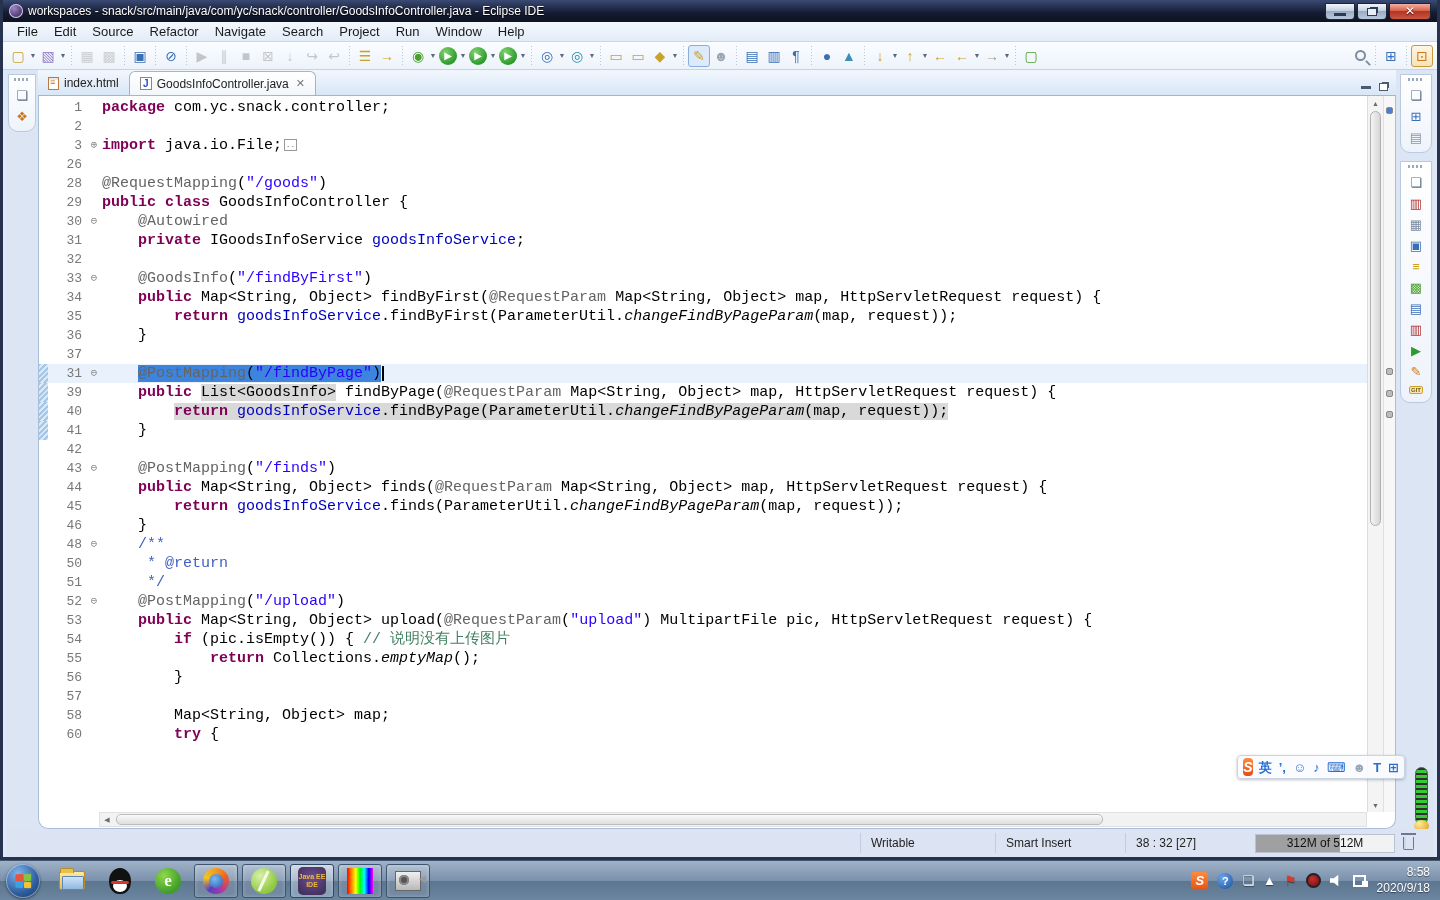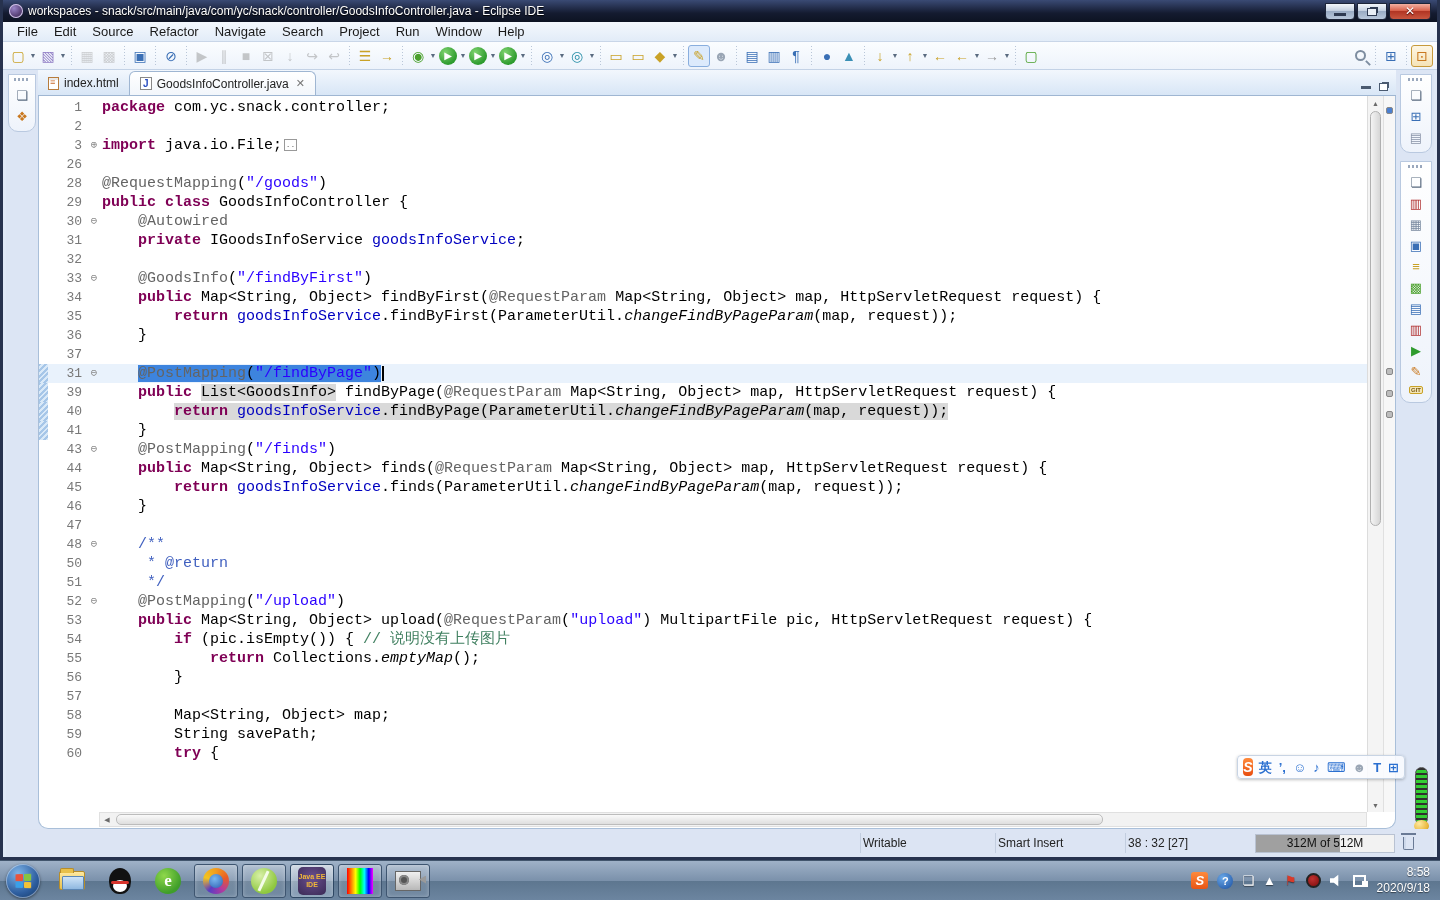--- a/index.html
+++ b/index.html
@@ -307,6 +307,7 @@
                 <div class="codeline"><span class="rg hatch"></span><span class="ln">39</span><span class="fold"></span><span class="code"><span class="sp">    </span><span class="sk">public</span><span class="sp"> </span><span class="sp bgO">List&lt;GoodsInfo&gt;</span><span class="sp"> findByPage(</span><span class="sa">@RequestParam</span><span class="sp"> Map&lt;String, Object&gt; map, HttpServletRequest request) {</span></span></div>
                 <div class="codeline"><span class="rg hatch"></span><span class="ln">40</span><span class="fold"></span><span class="code"><span class="sp">        </span><span class="sk bgO">return</span><span class="sp bgO"> </span><span class="sf bgO">goodsInfoService</span><span class="sp bgO">.findByPage(ParameterUtil.</span><span class="sm bgO">changeFindByPageParam</span><span class="sp bgO">(map, request));</span></span></div>
                 <div class="codeline"><span class="rg hatch"></span><span class="ln">41</span><span class="fold"></span><span class="code"><span class="sp">    }</span></span></div>
+                <div class="codeline"><span class="rg"></span><span class="ln">42</span><span class="fold"></span><span class="code"></span></div>
                 <div class="codeline"><span class="rg"></span><span class="ln">43</span><span class="fold">⊖</span><span class="code"><span class="sp">    </span><span class="sa">@PostMapping</span><span class="sp">(</span><span class="ss">"/finds"</span><span class="sp">)</span></span></div>
                 <div class="codeline"><span class="rg"></span><span class="ln">44</span><span class="fold"></span><span class="code"><span class="sp">    </span><span class="sk">public</span><span class="sp"> Map&lt;String, Object&gt; finds(</span><span class="sa">@RequestParam</span><span class="sp"> Map&lt;String, Object&gt; map, HttpServletRequest request) {</span></span></div>
                 <div class="codeline"><span class="rg"></span><span class="ln">45</span><span class="fold"></span><span class="code"><span class="sp">        </span><span class="sk">return</span><span class="sp"> </span><span class="sf">goodsInfoService</span><span class="sp">.finds(ParameterUtil.</span><span class="sm">changeFindByPageParam</span><span class="sp">(map, request));</span></span></div>

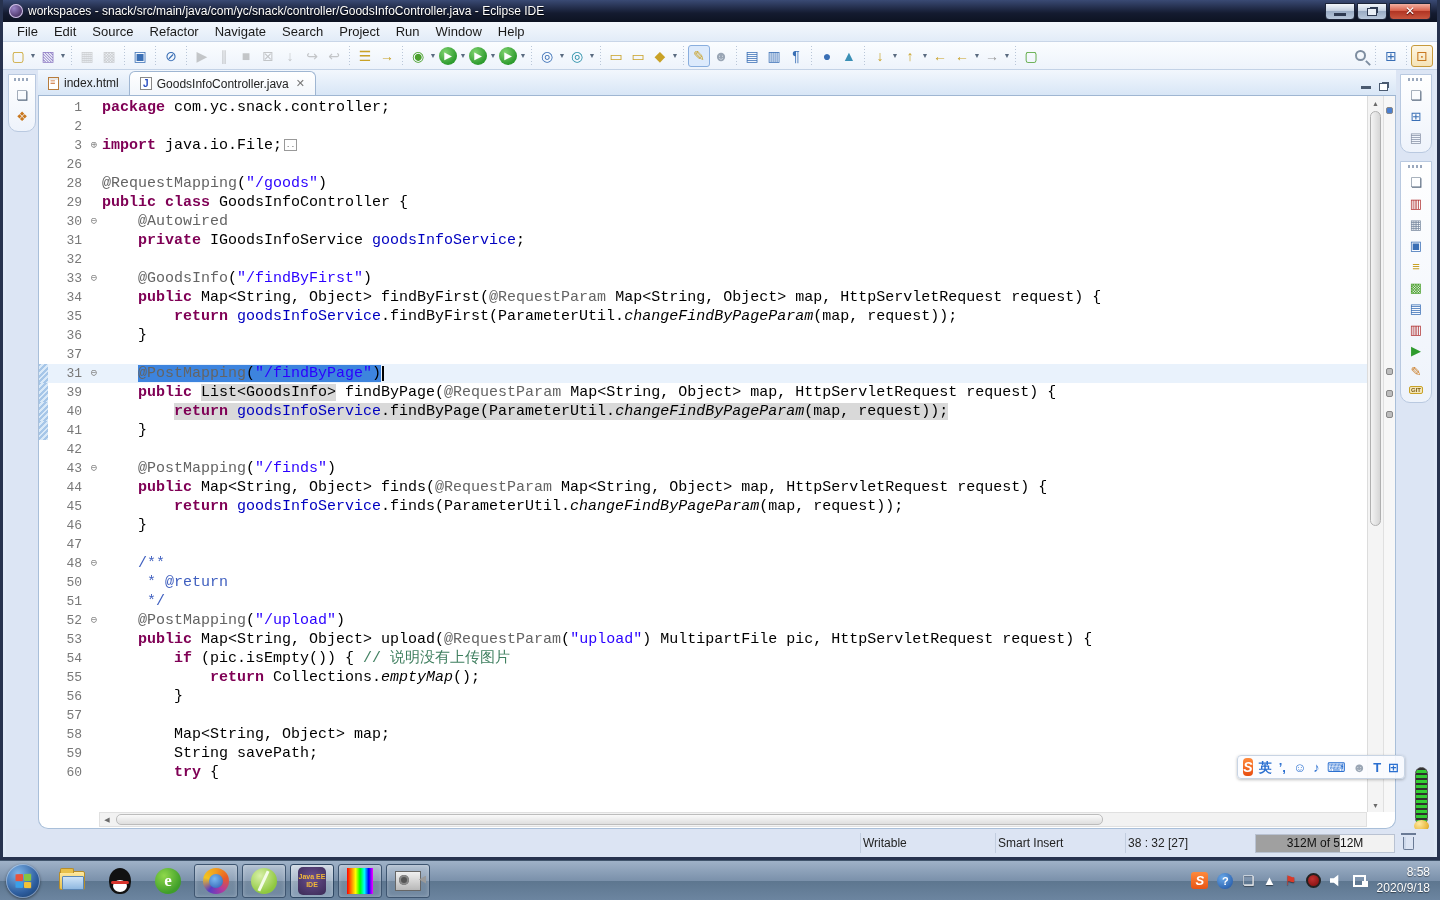--- a/index.html
+++ b/index.html
@@ -312,7 +312,6 @@
                 <div class="codeline"><span class="rg"></span><span class="ln">44</span><span class="fold"></span><span class="code"><span class="sp">    </span><span class="sk">public</span><span class="sp"> Map&lt;String, Object&gt; finds(</span><span class="sa">@RequestParam</span><span class="sp"> Map&lt;String, Object&gt; map, HttpServletRequest request) {</span></span></div>
                 <div class="codeline"><span class="rg"></span><span class="ln">45</span><span class="fold"></span><span class="code"><span class="sp">        </span><span class="sk">return</span><span class="sp"> </span><span class="sf">goodsInfoService</span><span class="sp">.finds(ParameterUtil.</span><span class="sm">changeFindByPageParam</span><span class="sp">(map, request));</span></span></div>
                 <div class="codeline"><span class="rg"></span><span class="ln">46</span><span class="fold"></span><span class="code"><span class="sp">    }</span></span></div>
-                <div class="codeline"><span class="rg"></span><span class="ln">47</span><span class="fold"></span><span class="code"></span></div>
                 <div class="codeline"><span class="rg"></span><span class="ln">48</span><span class="fold">⊖</span><span class="code"><span class="sp">    </span><span class="sj">/**</span></span></div>
                 <div class="codeline"><span class="rg"></span><span class="ln">50</span><span class="fold"></span><span class="code"><span class="sp">     </span><span class="sj">* @return</span></span></div>
                 <div class="codeline"><span class="rg"></span><span class="ln">51</span><span class="fold"></span><span class="code"><span class="sp">     </span><span class="sj">*/</span></span></div>

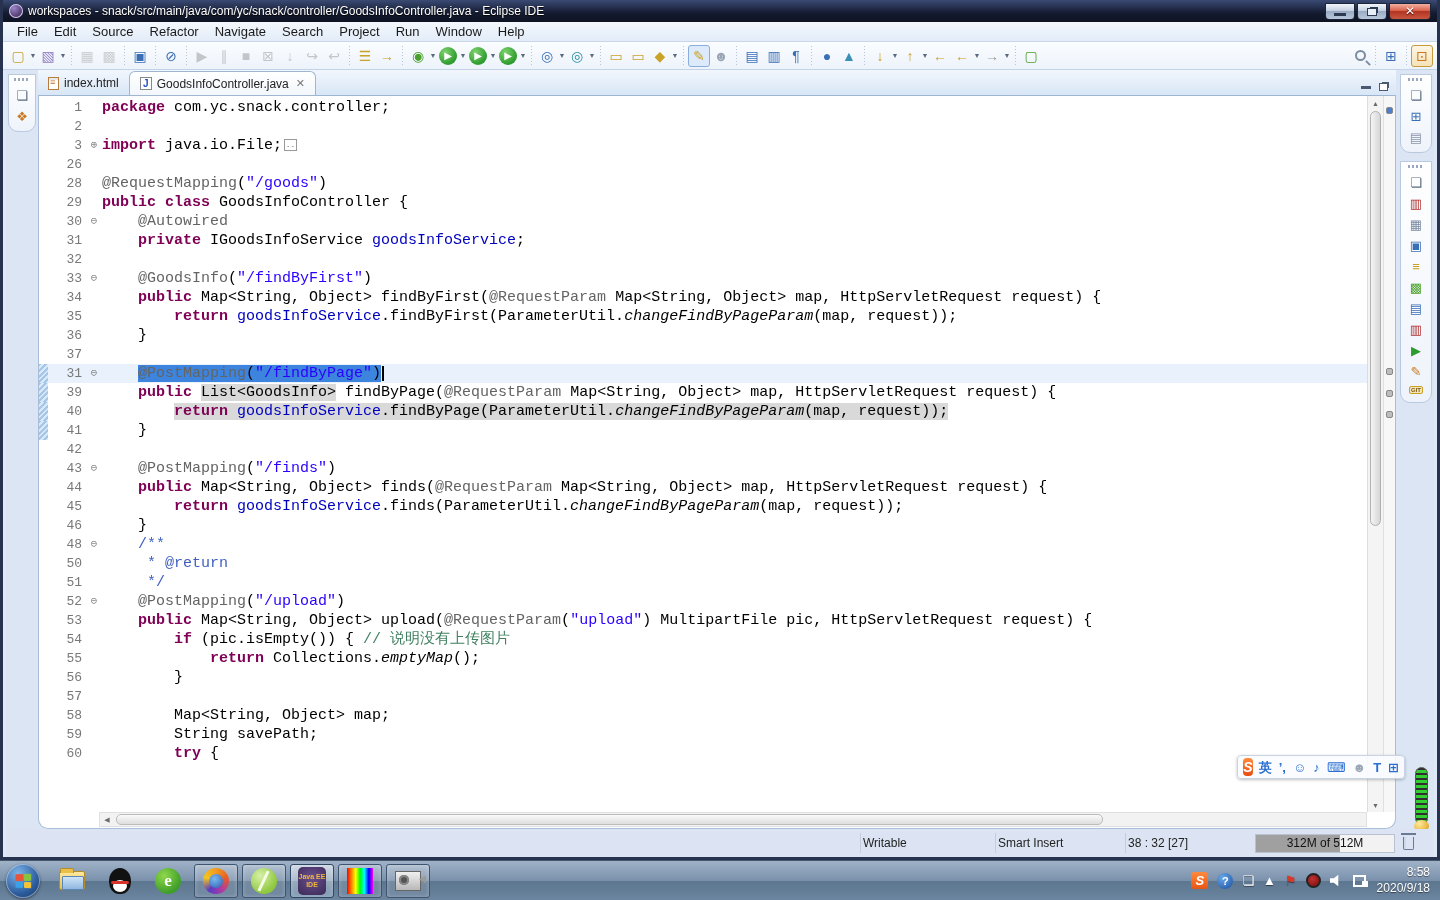--- a/index.html
+++ b/index.html
@@ -322,7 +322,6 @@
                 <div class="codeline"><span class="rg"></span><span class="ln">56</span><span class="fold"></span><span class="code"><span class="sp">        }</span></span></div>
                 <div class="codeline"><span class="rg"></span><span class="ln">57</span><span class="fold"></span><span class="code"></span></div>
                 <div class="codeline"><span class="rg"></span><span class="ln">58</span><span class="fold"></span><span class="code"><span class="sp">        Map&lt;String, Object&gt; map;</span></span></div>
-                <div class="codeline"><span class="rg"></span><span class="ln">59</span><span class="fold"></span><span class="code"><span class="sp">        String savePath;</span></span></div>
                 <div class="codeline"><span class="rg"></span><span class="ln">60</span><span class="fold"></span><span class="code"><span class="sp">        </span><span class="sk">try</span><span class="sp"> {</span></span></div>
               </div>
             <div class="vscroll">

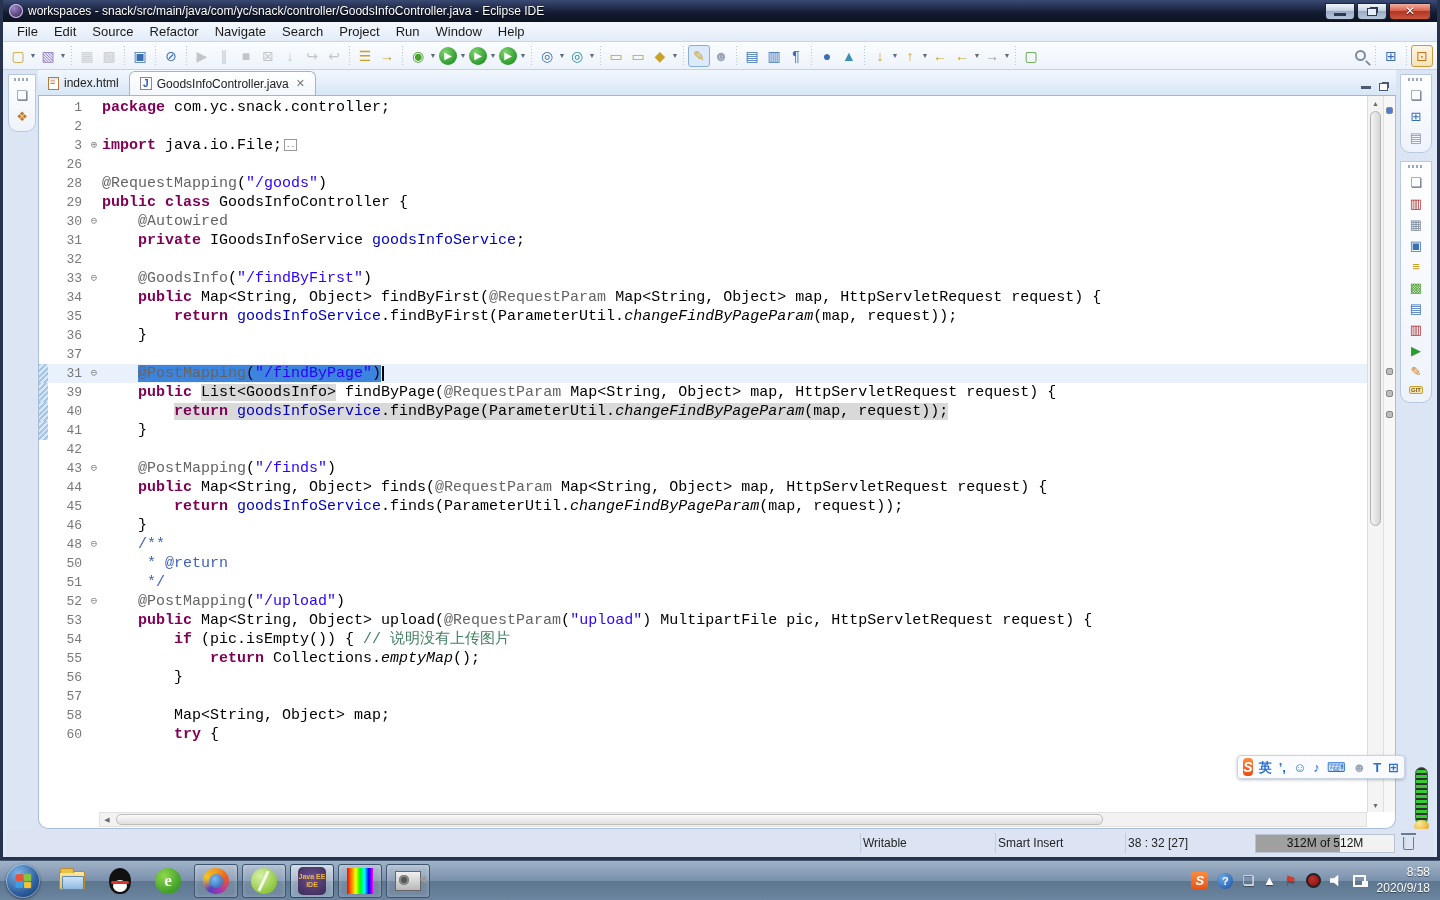--- a/index.html
+++ b/index.html
@@ -96,7 +96,7 @@
   
   .statusbar { position:absolute; left:3px; right:3px; bottom:0; height:28px; background:#dce4f3; display:flex; align-items:center; font-size:12px; color:#222; }
   .sb-spacer { flex:1; }
-  .sb-cell { padding:0 2px; height:20px; display:flex; align-items:center; border-left:1px solid #c2cddf; }
+  .sb-cell { padding:0 10px; height:20px; display:flex; align-items:center; border-left:1px solid #c2cddf; }
   .heap { position:relative; width:140px; height:19px; background:#f2f2f2; border:1px solid #b9c2d2; margin-left:10px; display:flex; align-items:center; justify-content:center; }
   .heap-fill { position:absolute; left:0; top:0; bottom:0; width:61%; background:#a0a0a0; }
   .heap-text { position:relative; font-size:12px; color:#111; }

